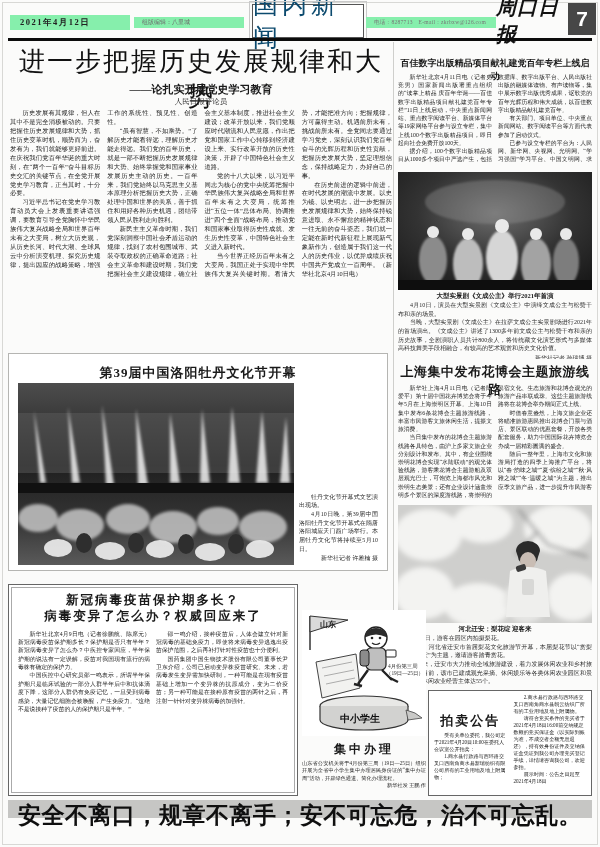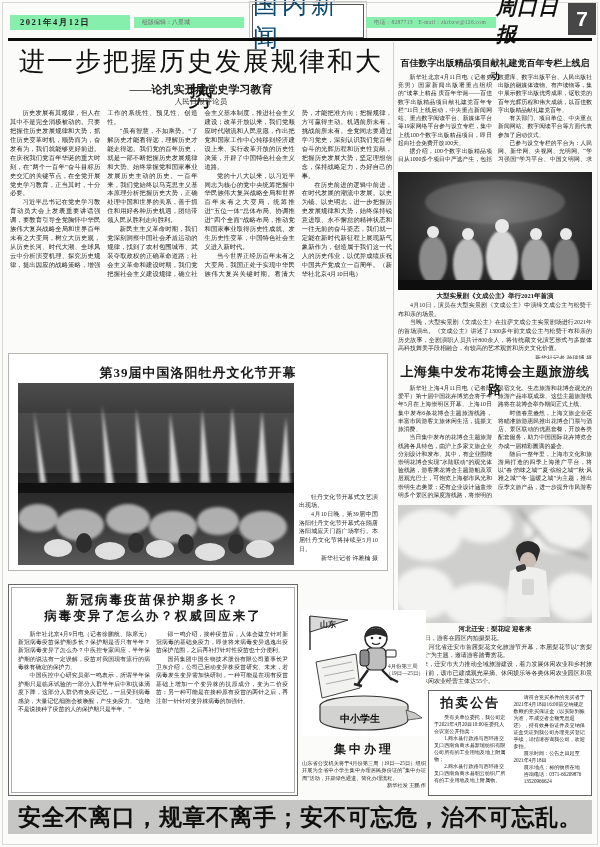--- a/index.html
+++ b/index.html
@@ -84,7 +84,7 @@
   .auction-box{left:428px;top:690px;width:164px;height:106px;border:1px solid #666;box-sizing:border-box;
           padding:3px 5px;background:#fff;}
   .auction-text{column-count:2;column-gap:7px;font-size:5.1px;line-height:1.38;height:96px;overflow:hidden;}
-  .auction-title{font-size:13px;font-weight:bold;text-align:center;letter-spacing:2px;margin:0 0 2px 0;}
+  .auction-title{font-size:13px;font-weight:bold;text-align:center;letter-spacing:2px;margin:18px 0 2px 0;}
   .auction-line{margin:0;text-indent:0;}
 
   

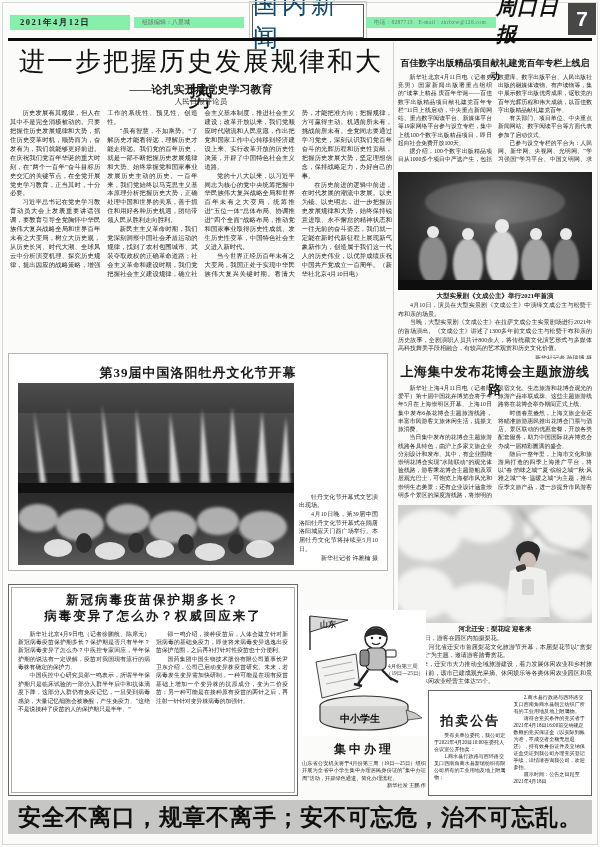--- a/index.html
+++ b/index.html
@@ -88,7 +88,7 @@
   .auction-line{margin:0;text-indent:0;}
 
   
-  .banner{left:8px;top:800px;width:584px;height:34px;background:#c6c6c4;display:flex;align-items:center;
+  .banner{left:8px;top:800px;width:584px;height:18px;background:#c6c6c4;display:flex;align-items:flex-start;
           justify-content:center;font-size:23px;font-weight:bold;color:#0f0f0f;letter-spacing:.5px;}
 </style>
 </head>

